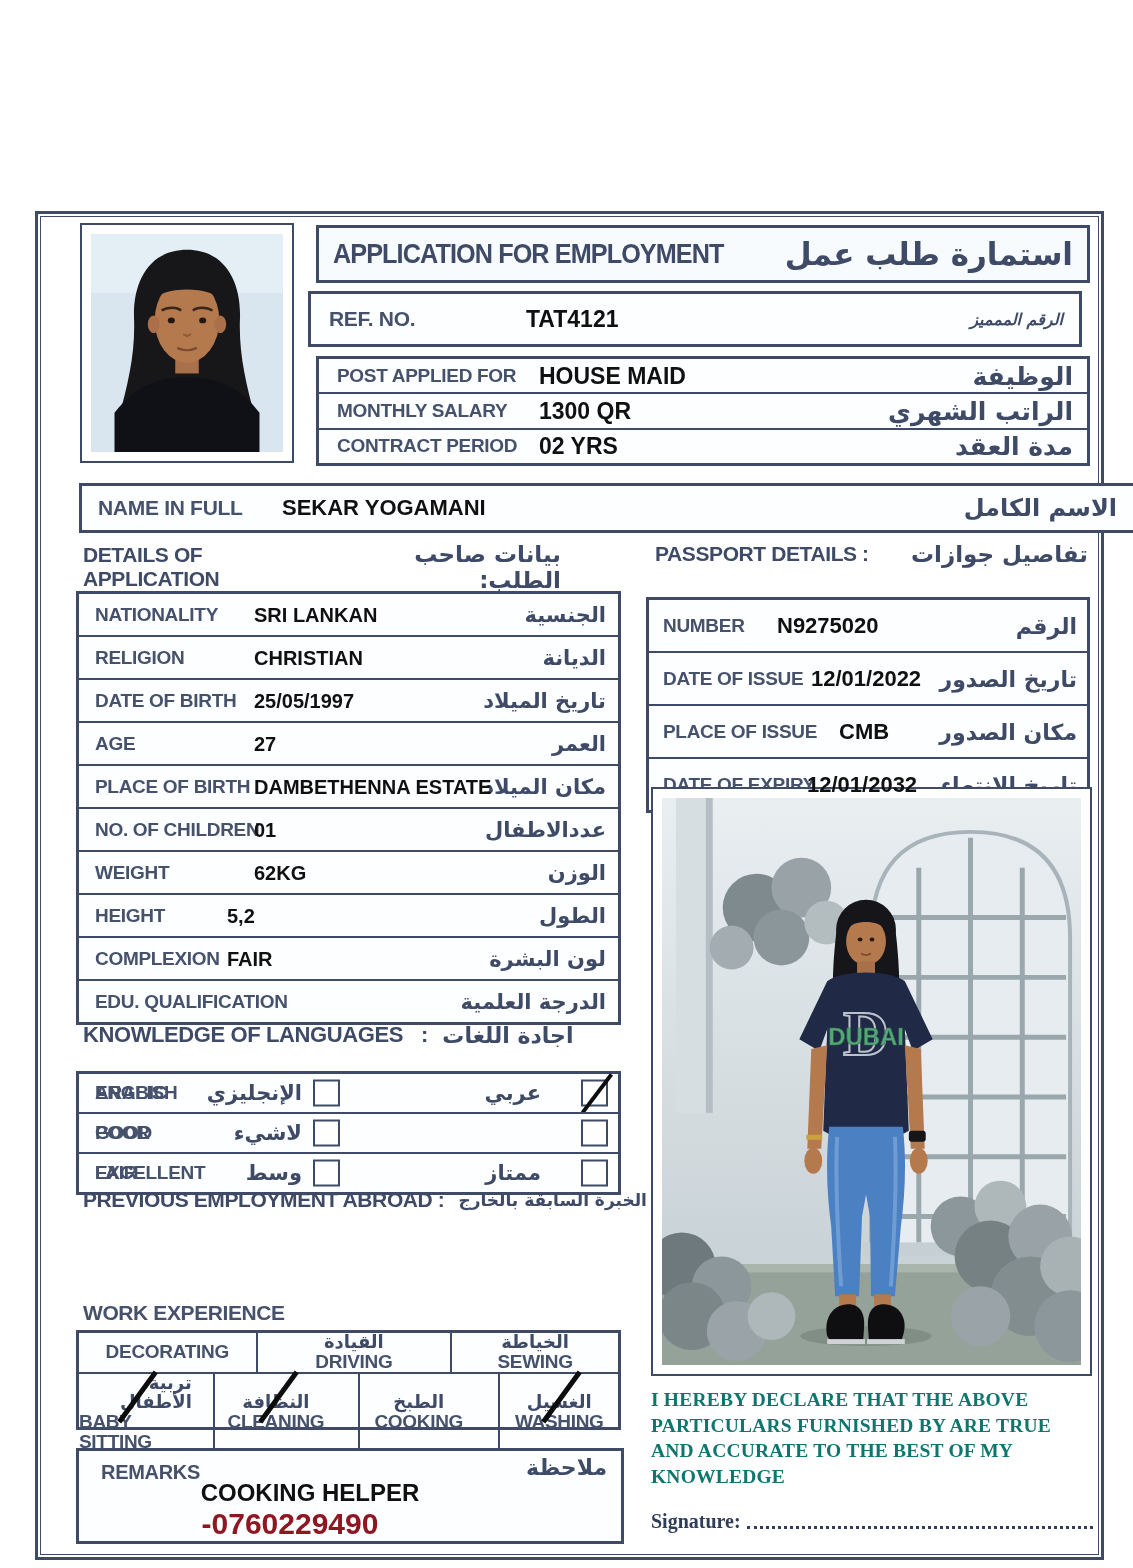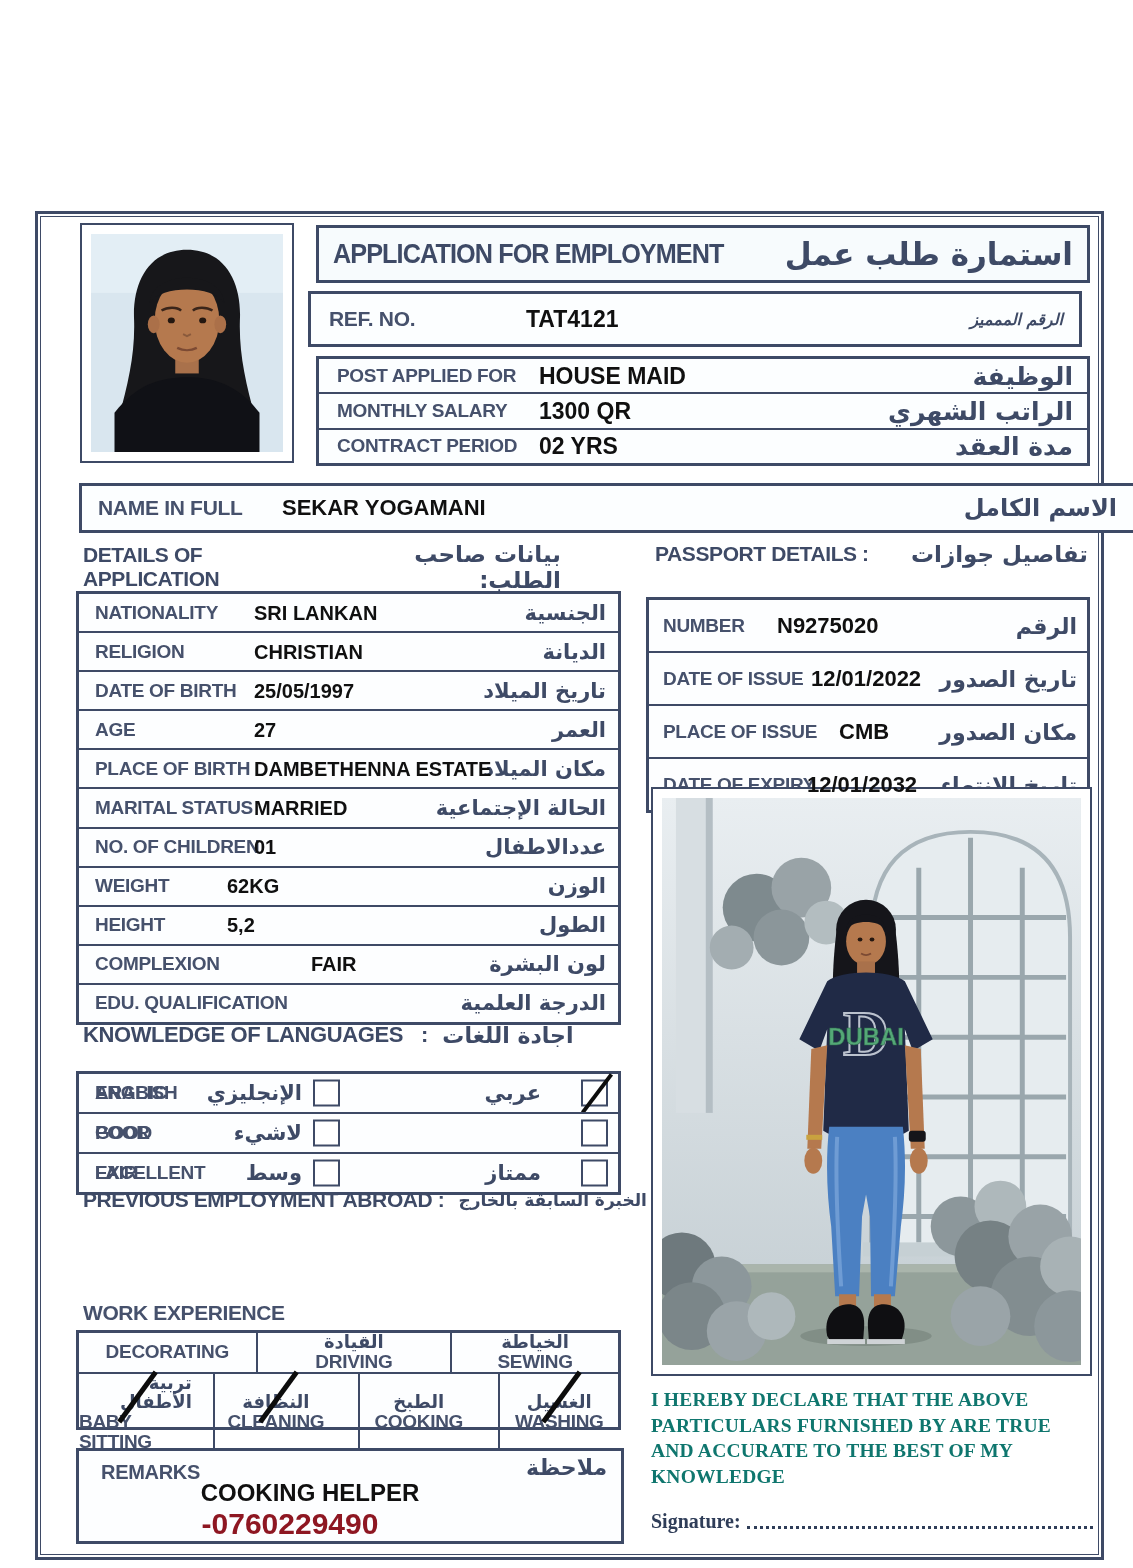--- a/index.html
+++ b/index.html
@@ -249,11 +249,6 @@
         <span class="ar nowrap" dir="rtl">مكان الميلاد</span>
       </div>
     <div class="frow">
-        <span class="lbl nowrap">MARITAL STATUS</span>
-        <span class="val nowrap">MARRIED</span>
-        <span class="ar nowrap" dir="rtl">الحالة الإجتماعية</span>
-      </div>
-    <div class="frow">
         <span class="lbl nowrap">NO. OF CHILDREN</span>
         <span class="val nowrap">01</span>
         <span class="ar nowrap" dir="rtl">عددالاطفال</span>

